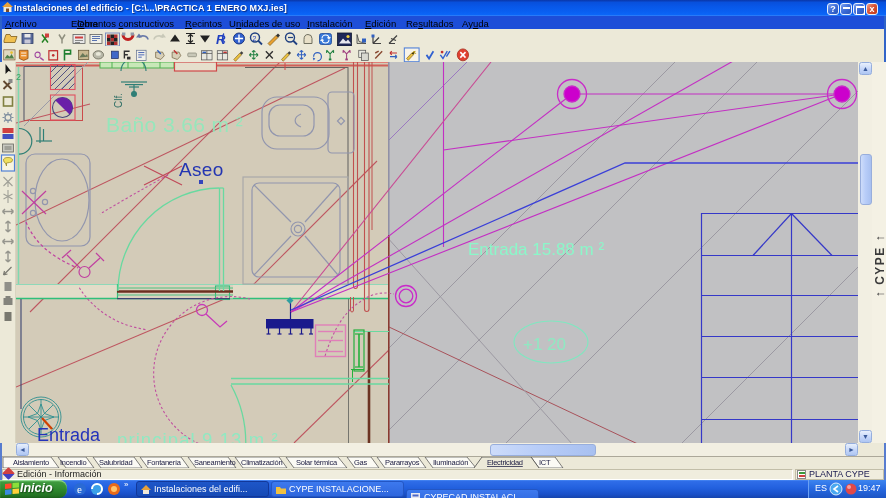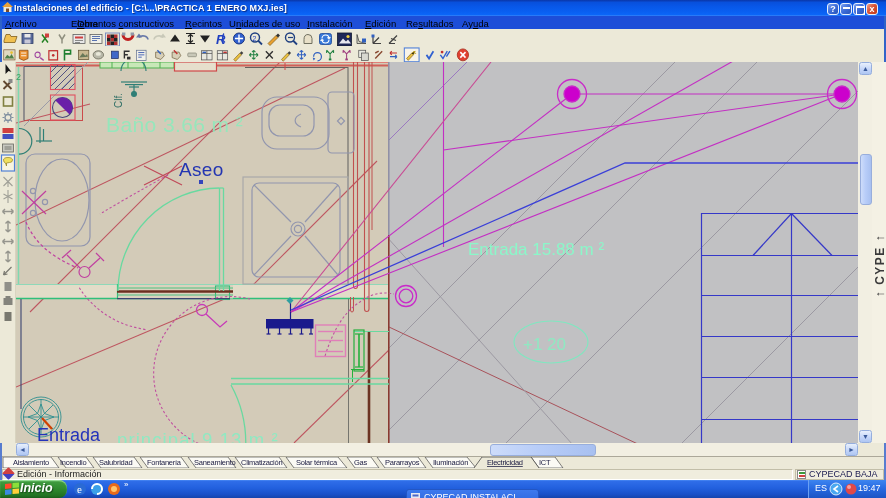--- a/index.html
+++ b/index.html
@@ -585,7 +585,7 @@
     <div style="position:absolute;left:1px;top:1px;width:6px;height:2px;background:#3A9A3A;"></div>
     <div style="position:absolute;left:1px;top:4px;width:6px;height:2px;background:#D04040;"></div>
   </div>
-  <span class="abs" style="left:807px;top:1px;color:#1A1A50;">CYPECAD BAJA</span>
+  <span class="abs" style="left:807px;top:1px;color:#1A1A50;">PLANTA CYPE</span>
 </div>
 <div class="abs" id="taskbar">
 

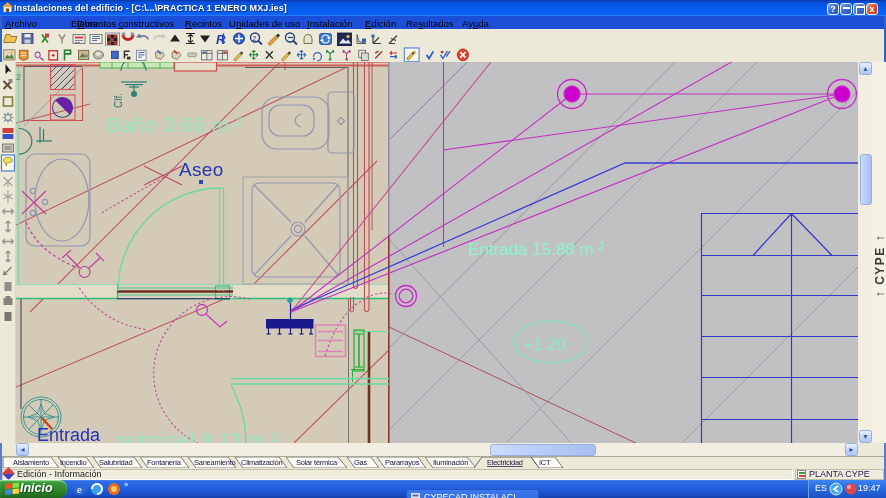--- a/index.html
+++ b/index.html
@@ -611,6 +611,13 @@
     <text x="52" y="7" font-size="8" fill="#fff">»</text>
   </svg>
 
+  <div class="abs" style="left:136px;top:1px;width:133px;height:16px;background:linear-gradient(180deg,#1E56C8,#164AB6);border-radius:3px;border:1px solid #12389A;box-sizing:border-box;">
+    <svg width="12" height="11" style="position:absolute;left:3px;top:2px;">
+        <path d="M1,6 L6,1 L11,6 Z" fill="#E8A03A"></path>
+        <rect x="3" y="6" width="6" height="4" fill="#F0E8D8"></rect>
+      </svg>
+    <span style="position:absolute;left:17px;top:2px;font-size:9px;color:#fff;">Instalaciones del edifi...</span>
+  </div>
   <div class="abs" style="left:406px;top:1px;width:133px;height:16px;background:linear-gradient(180deg,#3D79EE,#2E66DD);border-radius:3px;border:1px solid #2356C4;box-sizing:border-box;margin-top:8px;">
     <svg width="12" height="11" style="position:absolute;left:3px;top:2px;">
         <rect x="1" y="1" width="9" height="9" fill="#E8E8F0"></rect>

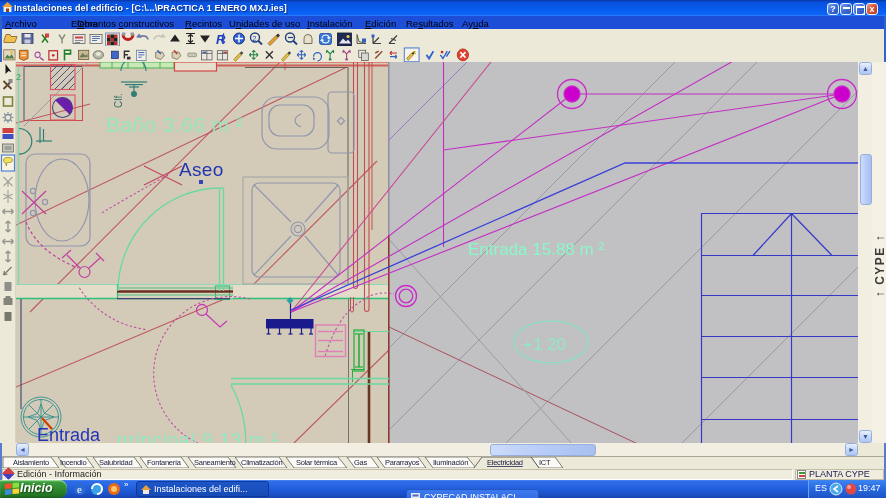--- a/index.html
+++ b/index.html
@@ -618,6 +618,12 @@
       </svg>
     <span style="position:absolute;left:17px;top:2px;font-size:9px;color:#fff;">Instalaciones del edifi...</span>
   </div>
+  <div class="abs" style="left:271px;top:1px;width:133px;height:16px;background:linear-gradient(180deg,#3D79EE,#2E66DD);border-radius:3px;border:1px solid #2356C4;box-sizing:border-box;">
+    <svg width="12" height="11" style="position:absolute;left:3px;top:2px;">
+        <path d="M1,3 L5,3 L6,4.5 L11,4.5 L11,10 L1,10 Z" fill="#F0C040"></path>
+      </svg>
+    <span style="position:absolute;left:17px;top:2px;font-size:9px;color:#fff;">CYPE INSTALACIONE...</span>
+  </div>
   <div class="abs" style="left:406px;top:1px;width:133px;height:16px;background:linear-gradient(180deg,#3D79EE,#2E66DD);border-radius:3px;border:1px solid #2356C4;box-sizing:border-box;margin-top:8px;">
     <svg width="12" height="11" style="position:absolute;left:3px;top:2px;">
         <rect x="1" y="1" width="9" height="9" fill="#E8E8F0"></rect>

